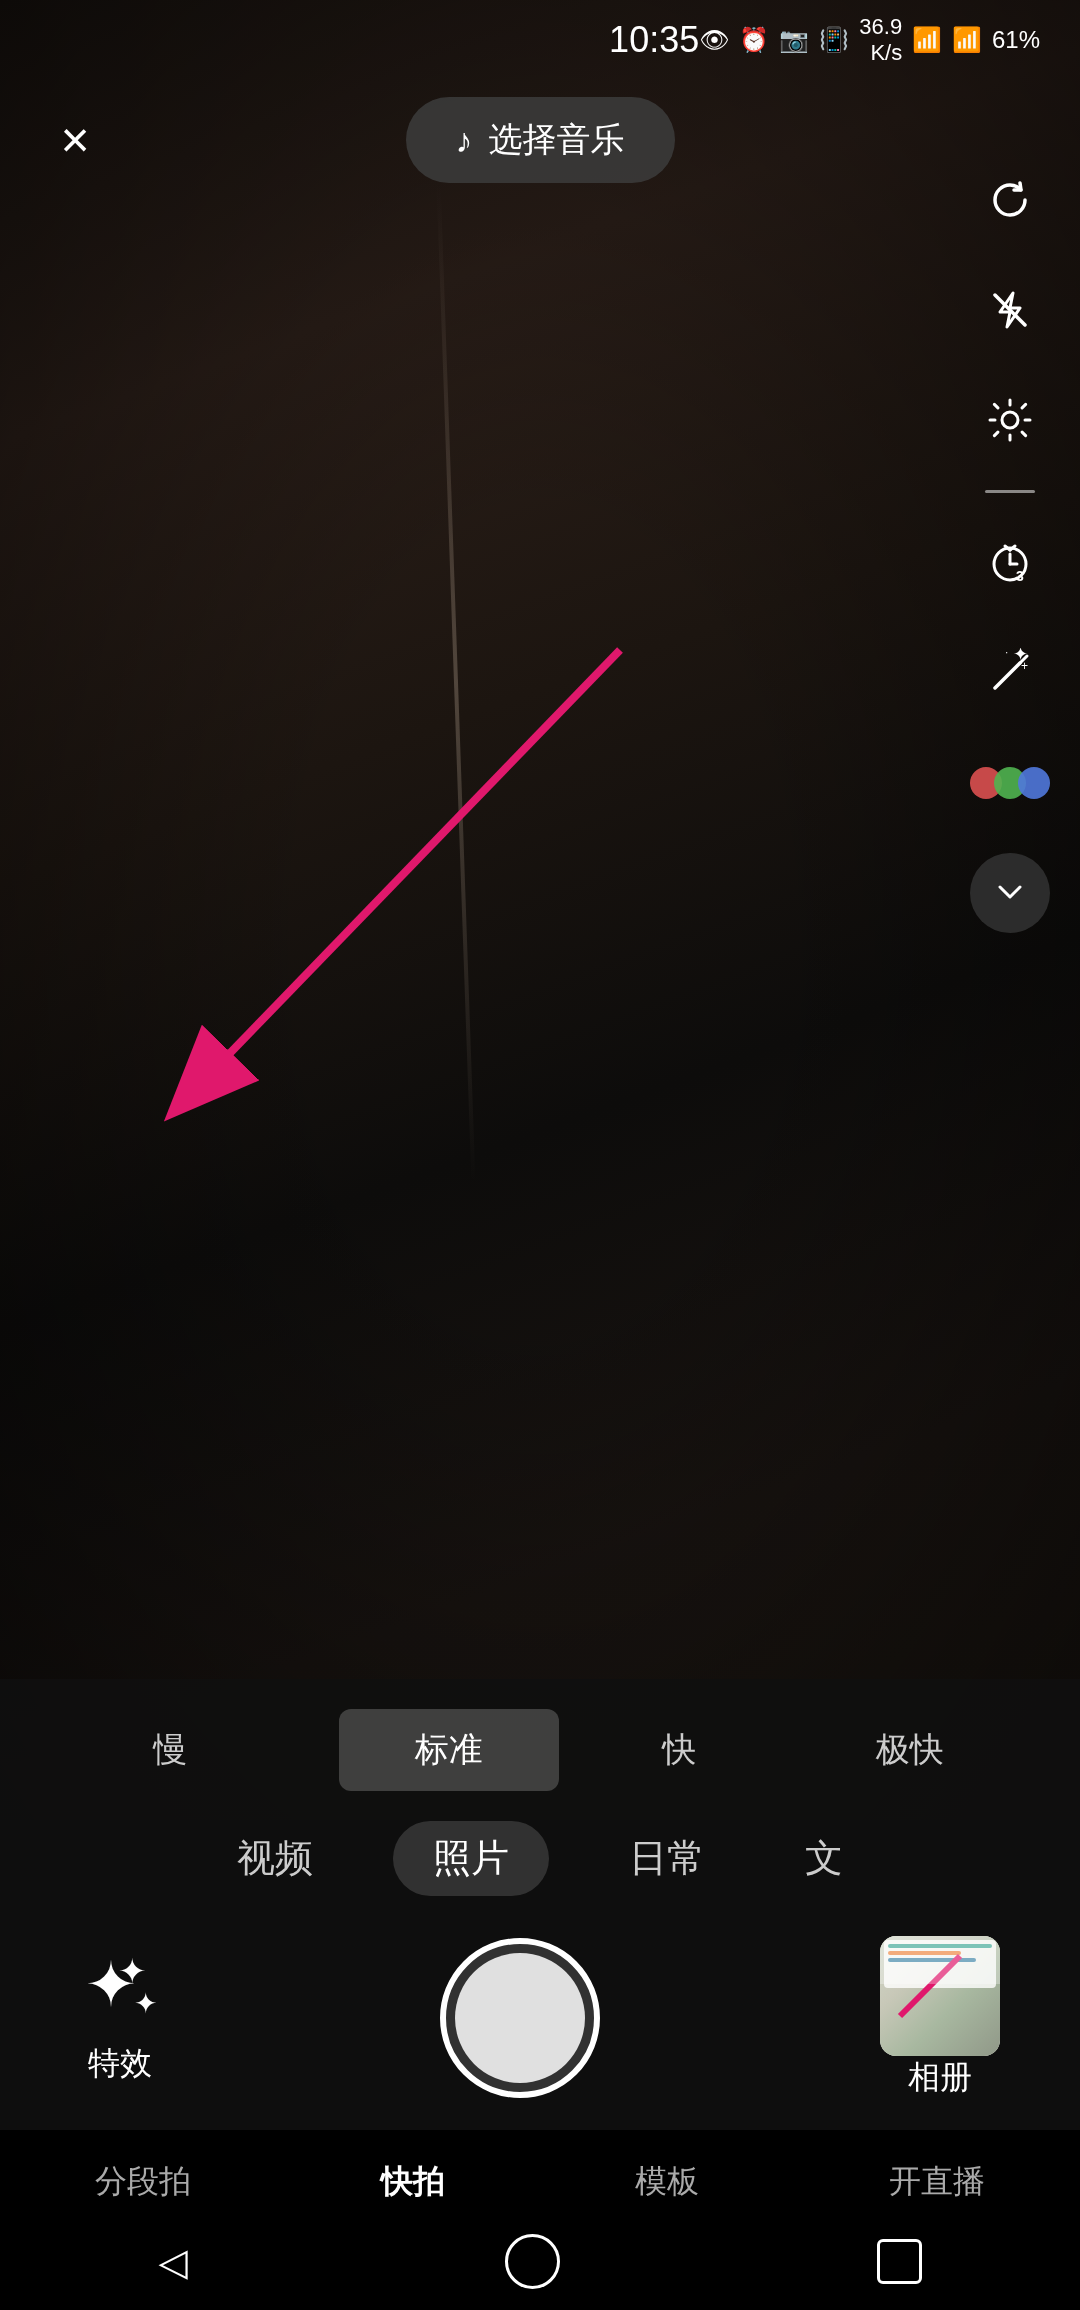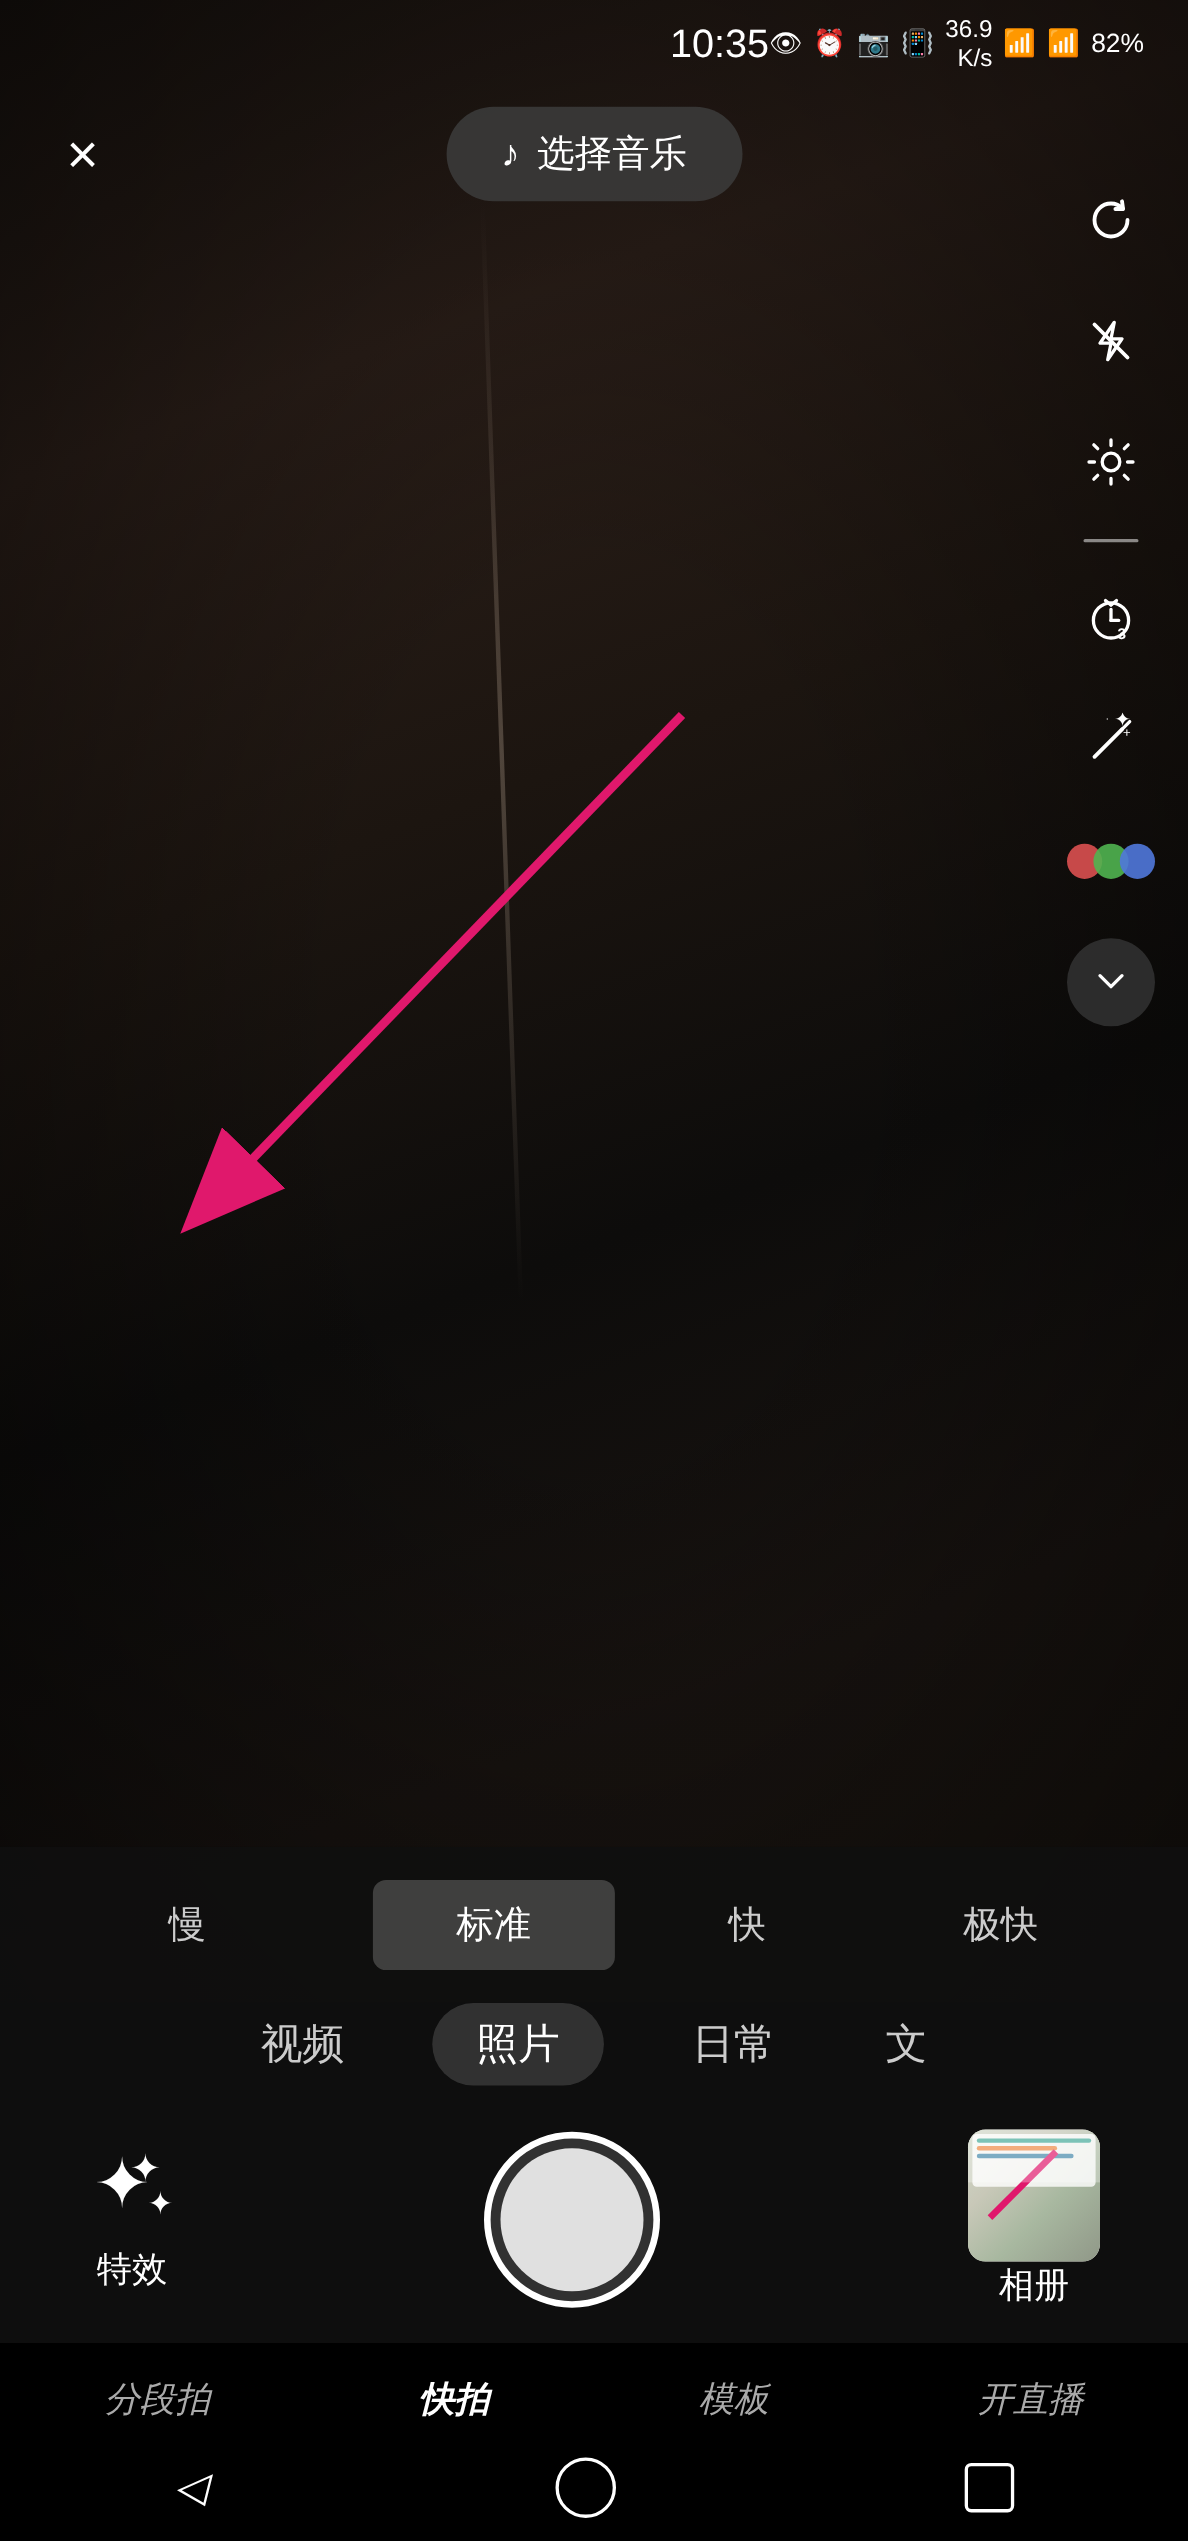--- a/index.html
+++ b/index.html
@@ -408,7 +408,7 @@
 K/s</span>
     <span>📶</span>
     <span>📶</span>
-    <span class="battery-text">82%</span>
+    <span class="battery-text">61%</span>
   </div>
 </div>
 

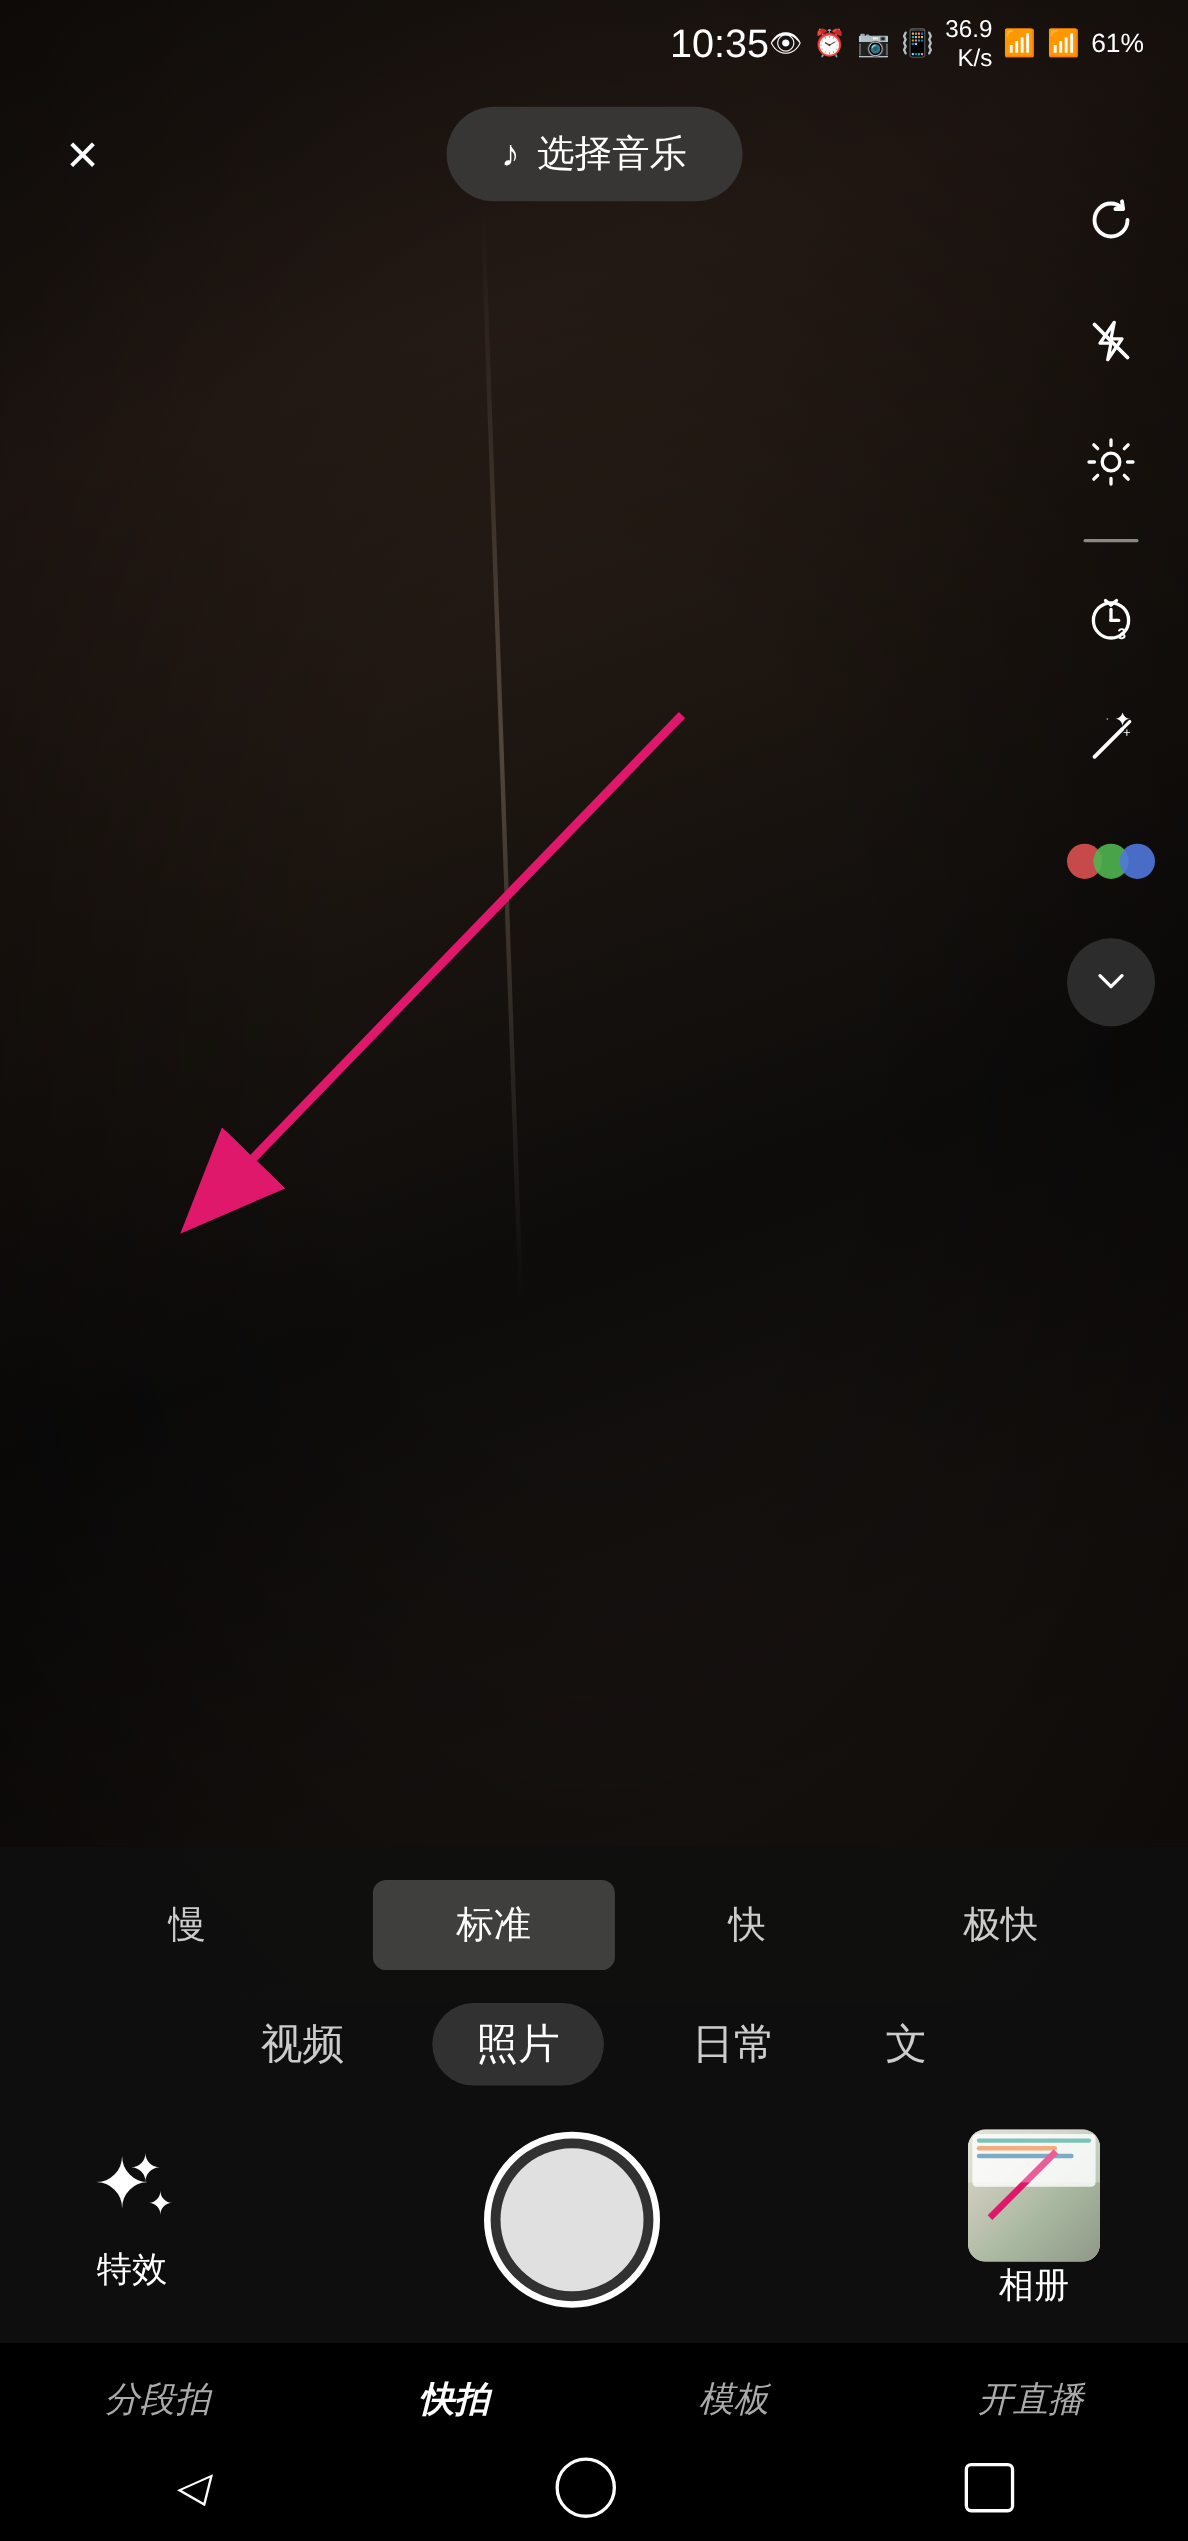--- a/index.html
+++ b/index.html
@@ -301,7 +301,6 @@
       height: 180px;
       background: #000;
       z-index: 110;
-      font-style: italic;
     }
 
     .nav-tabs {

